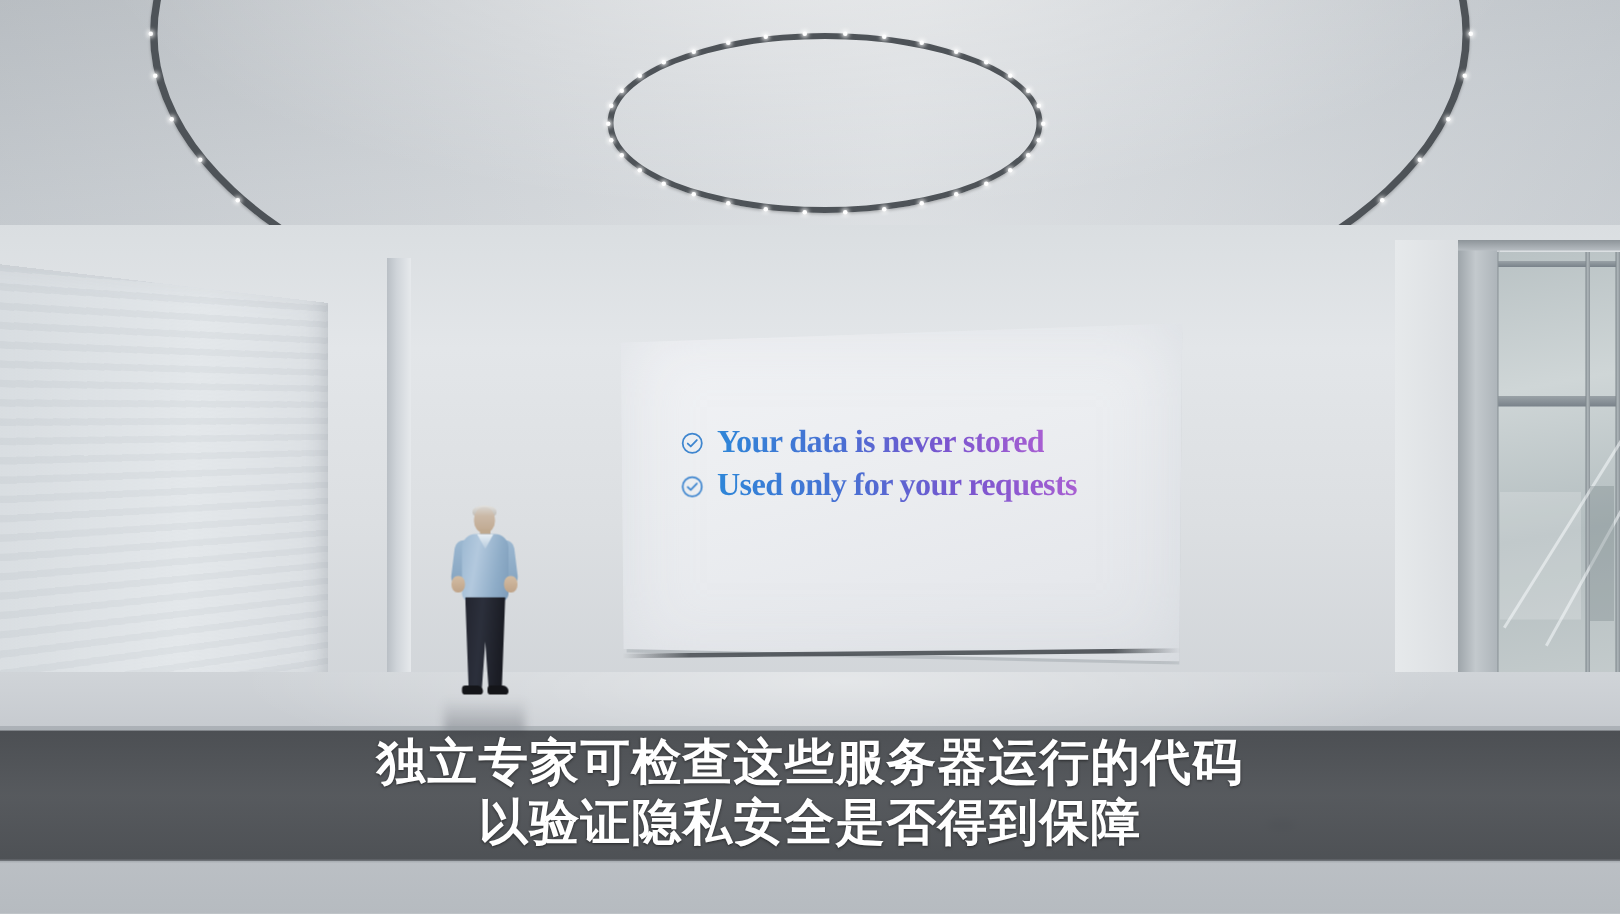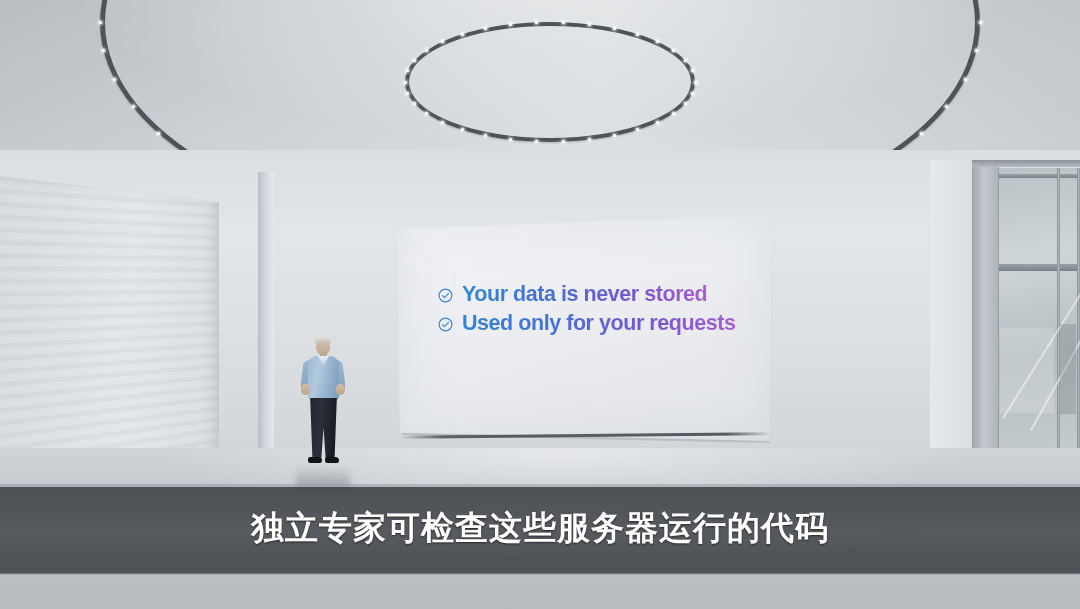--- a/index.html
+++ b/index.html
@@ -142,8 +142,8 @@
   
   .screen-wrap {
     position: absolute;
-    left: 396px; top: 212px;
-    width: 378px; height: 236px;
+    left: 412px; top: 212px;
+    width: 378px; height: 236px; font-family: Liberation Serif, serif;
   }
   .screen-shadow {
     position: absolute;

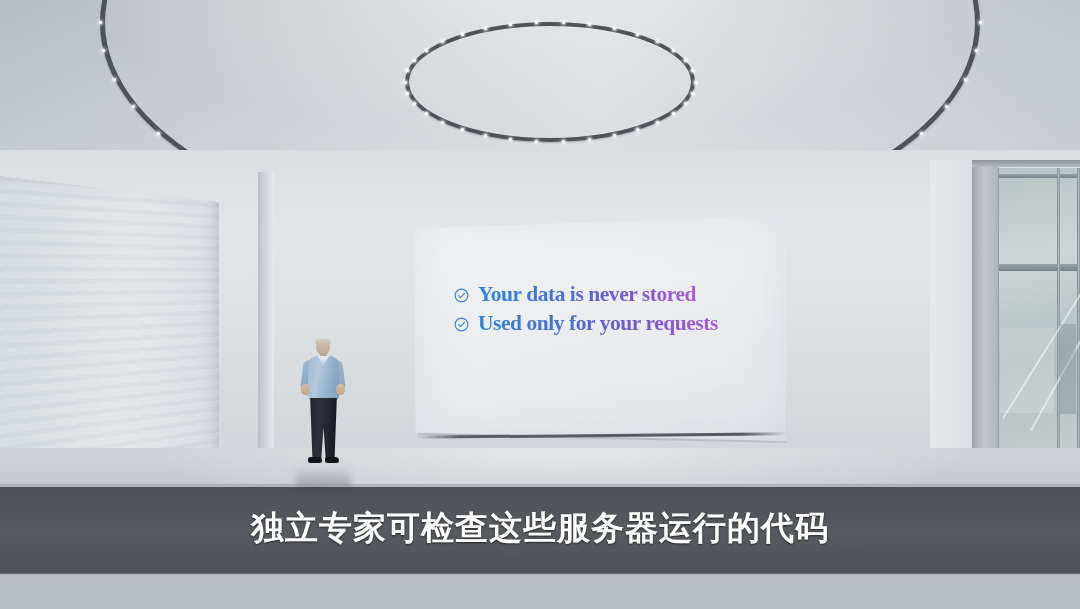--- a/index.html
+++ b/index.html
@@ -447,6 +447,7 @@
   <div class="band-top-hair"></div>
   <div class="subtitle-band">
     <div class="subtitle-line">独立专家可检查这些服务器运行的代码</div>
+    <div class="subtitle-line">以验证隐私安全是否得到保障</div>
   </div>
   <div class="band-bottom-hair"></div>
 

